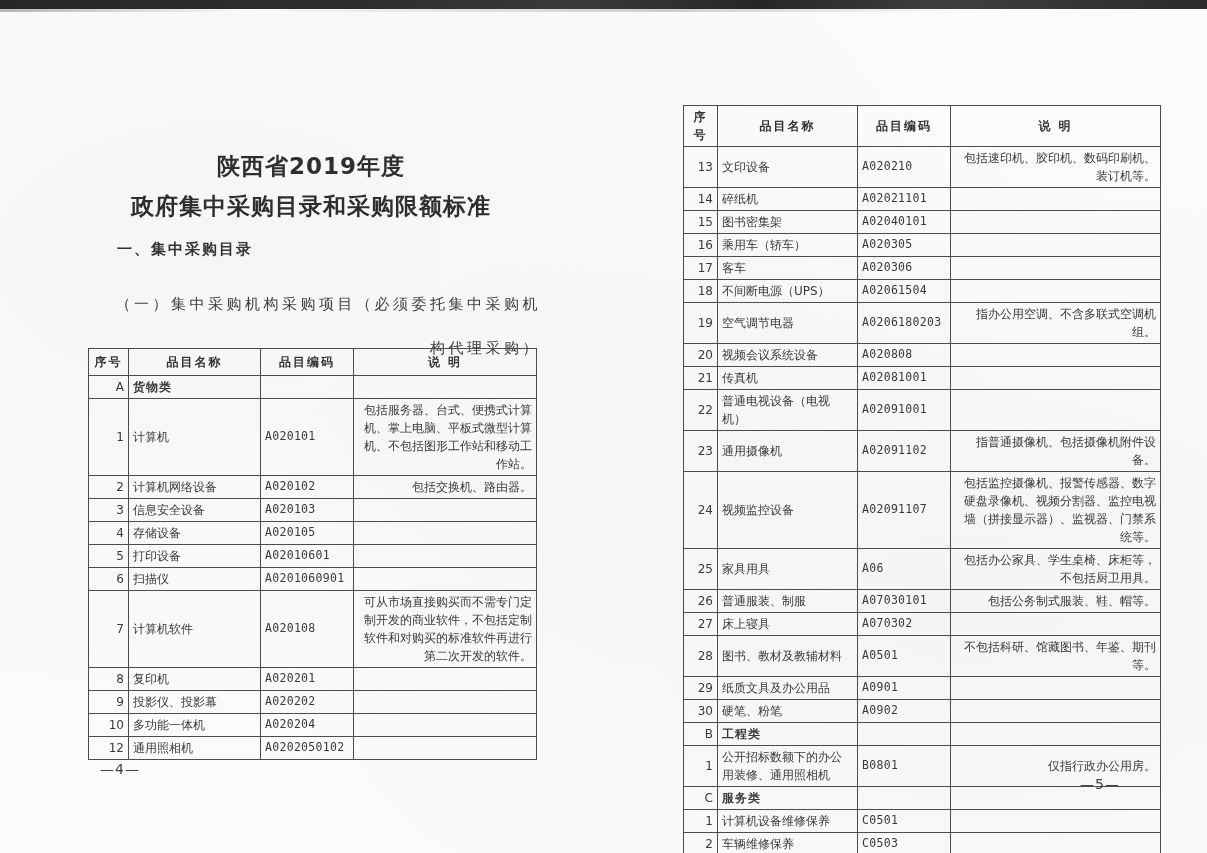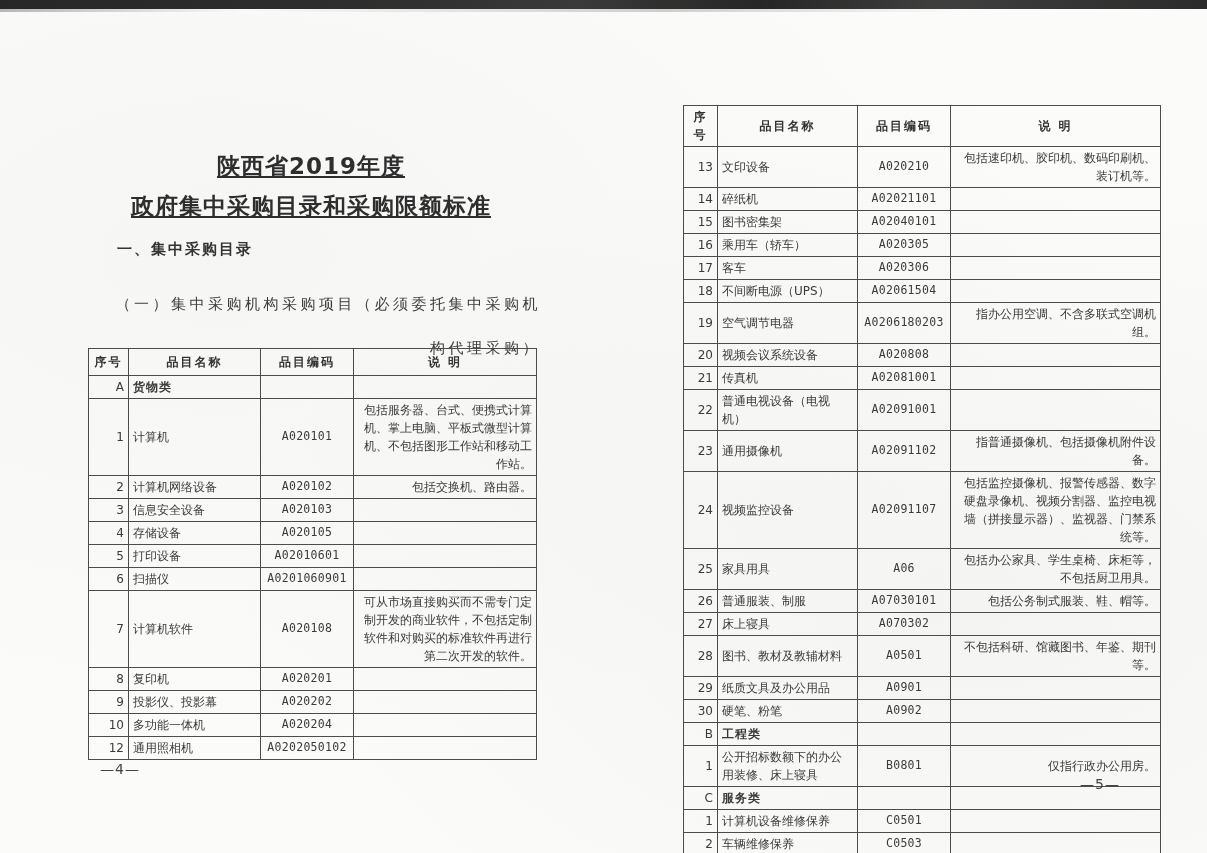--- a/index.html
+++ b/index.html
@@ -47,7 +47,6 @@
     line-height: 1.72;
     letter-spacing: 1px;
     color: #2e2e2e;
-    text-decoration: underline;
   }
   .section-heading {
     position: absolute;

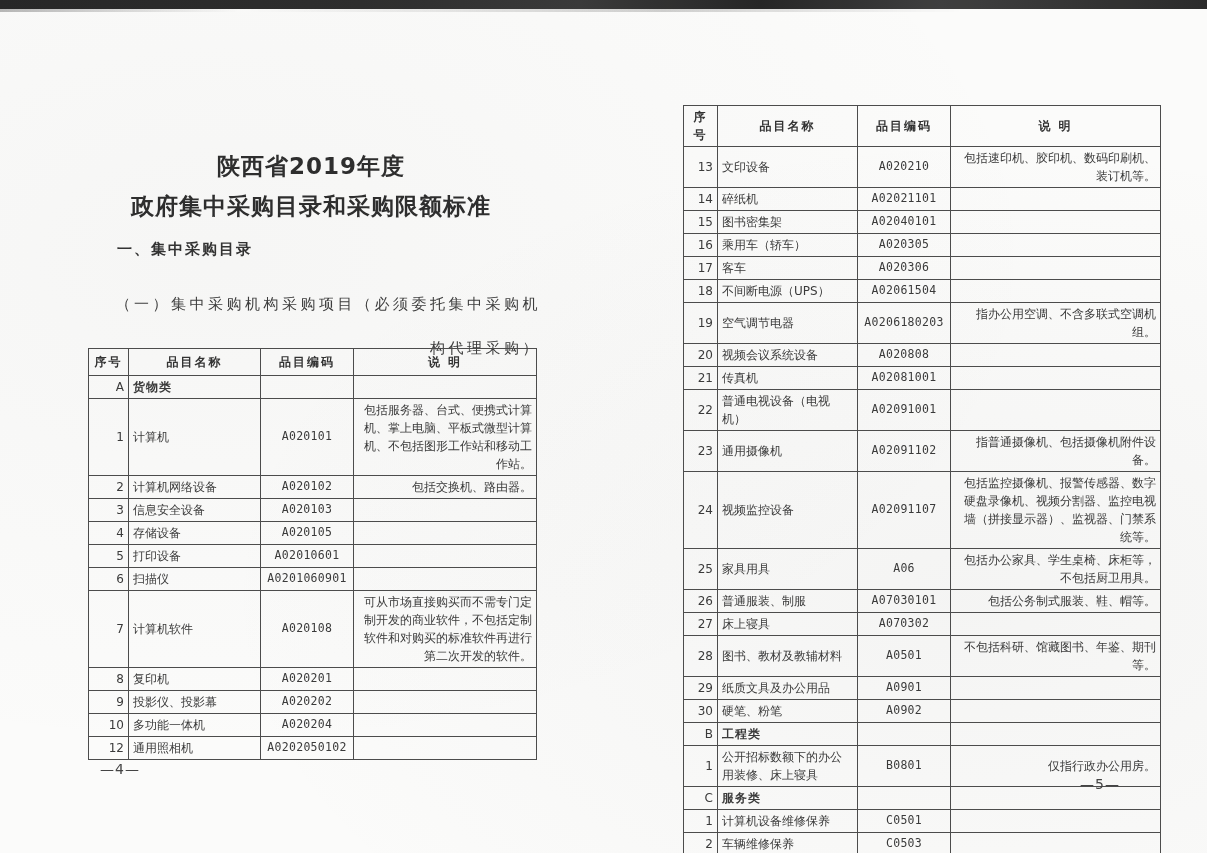--- a/index.html
+++ b/index.html
@@ -95,7 +95,7 @@
   }
   td.col-no   { text-align: right; }
   td.col-name { text-align: left; margin-top: 12px; }
-  td.col-code { text-align: center; font-family: "DejaVu Sans Mono", "Liberation Mono", monospace; font-size: 11.5px; letter-spacing: 0.3px; }
+  td.col-code { text-align: left; font-family: "DejaVu Sans Mono", "Liberation Mono", monospace; font-size: 11.5px; letter-spacing: 0.3px; }
   td.col-desc { text-align: right; margin-top: 20px; }
   tr.section-row td.col-name { font-weight: bold; letter-spacing: 1px; }
   tr { height: 23px; }

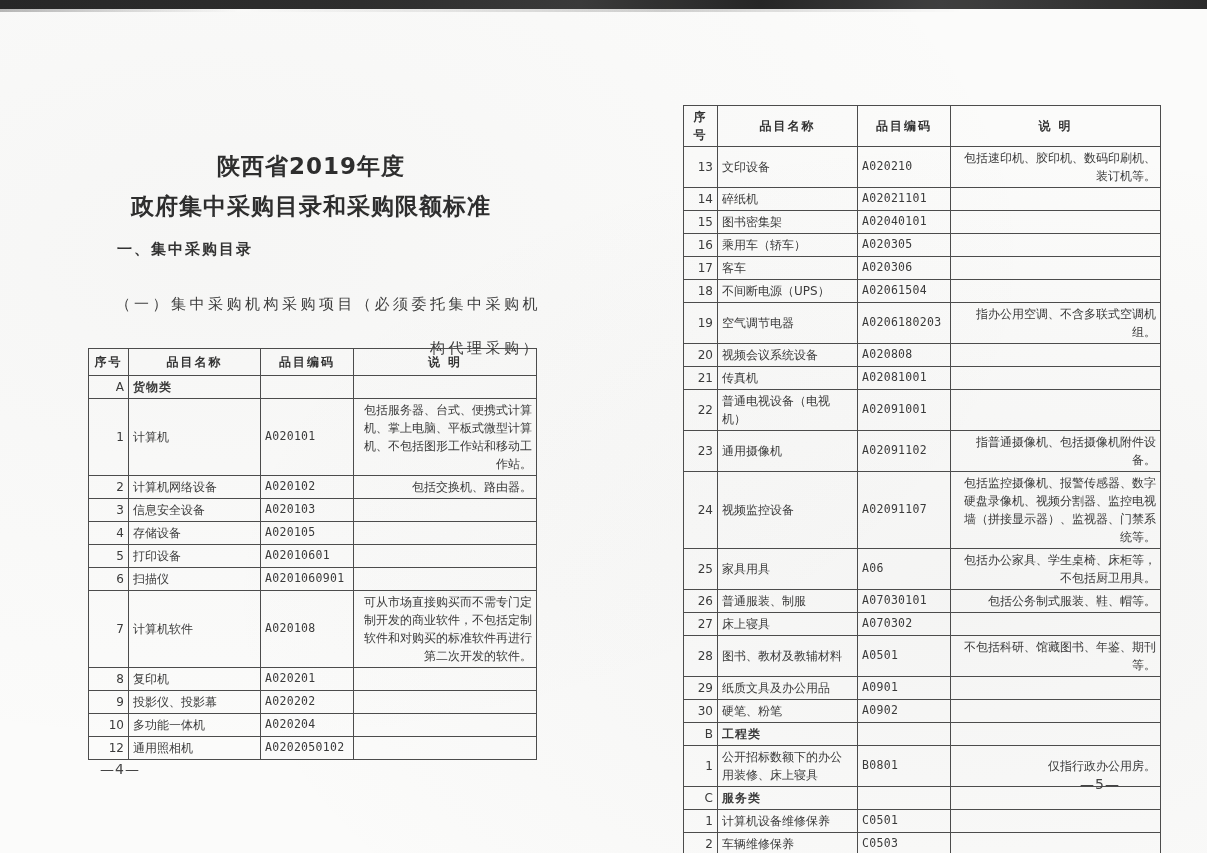--- a/index.html
+++ b/index.html
@@ -373,7 +373,7 @@
         </tr>
         <tr>
           <td class="col-no">1</td>
-          <td class="col-name">公开招标数额下的办公用装修、床上寝具</td>
+          <td class="col-name">公开招标数额下的办公用装修、通用照相机</td>
           <td class="col-code">B0801</td>
           <td class="col-desc">仅指行政办公用房。</td>
         </tr>

